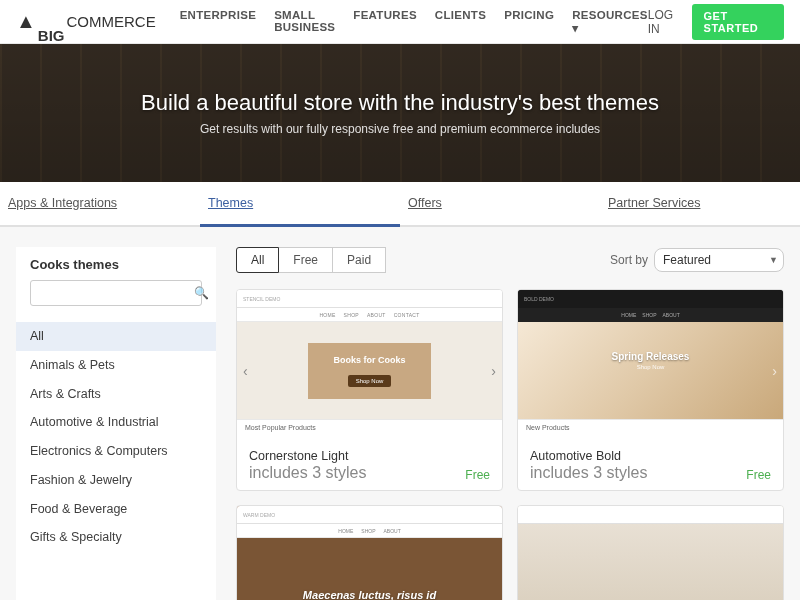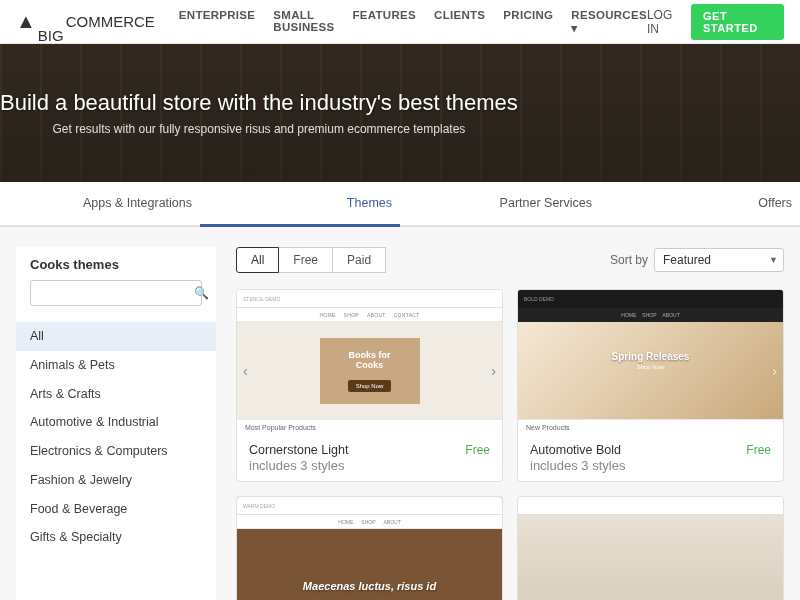--- a/index.html
+++ b/index.html
@@ -8,7 +8,7 @@
     
     .header { display: flex; align-items: center; height: 44px; padding: 0 16px; border-bottom: 1px solid #e8e8e8; background: #fff; }
     .logo { font-weight: bold; font-size: 16px; color: #333; margin-right: 24px; display: flex; align-items: center; gap: 2px; }
-    .logo-big { font-weight: 400; font-size: 15px; margin-top: 28px; }
+    .logo-big { font-weight: 700; font-size: 15px; margin-top: 28px; }
     .logo-commerce { font-weight: 400; font-size: 15px; }
     .nav-links { display: flex; gap: 18px; flex: 1; }
     .nav-link { font-size: 11.5px; color: #555; text-transform: uppercase; letter-spacing: 0.3px; cursor: pointer; font-weight: bold; }

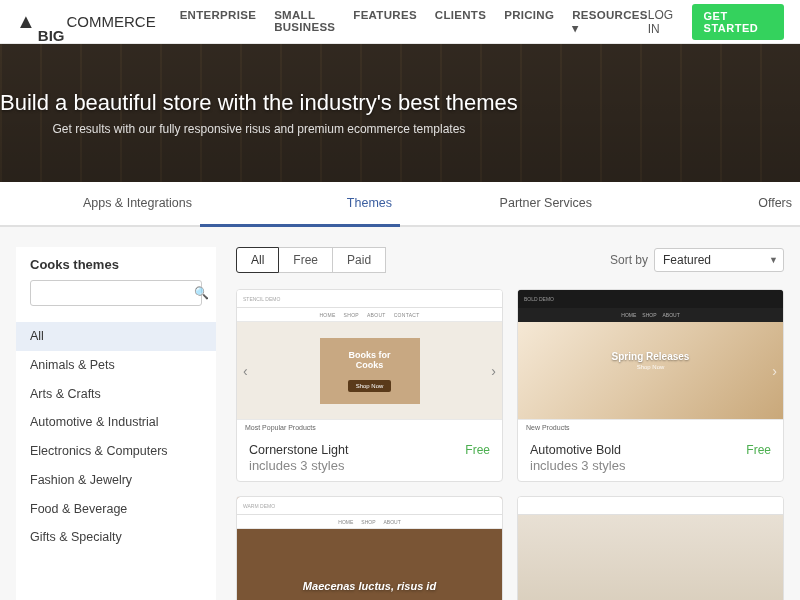--- a/index.html
+++ b/index.html
@@ -17,7 +17,7 @@
     .get-started-btn { background: #34d25d; color: #fff; font-size: 11px; font-weight: bold; padding: 6px 12px; border-radius: 3px; cursor: pointer; text-transform: uppercase; letter-spacing: 0.5px; }
 
     
-    .hero { position: relative; height: 138px; background: #2c2c2c; overflow: hidden; display: flex; flex-direction: column; align-items: flex-start; justify-content: center; }
+    .hero { position: relative; height: 138px; background: #2c2c2c; overflow: hidden; display: flex; flex-direction: column; align-items: center; justify-content: center; }
     .hero-bg { position: absolute; top: 0; left: 0; right: 0; bottom: 0; background: linear-gradient(rgba(0,0,0,0.45), rgba(0,0,0,0.55)); z-index: 1; }
     .hero-desk { position: absolute; top: 0; left: 0; right: 0; bottom: 0; background: #5a4a3a; z-index: 0; }
     .hero-desk-lines { position: absolute; top: 0; left: 0; right: 0; bottom: 0; background: repeating-linear-gradient(90deg, rgba(150,120,80,0.3) 0px, rgba(150,120,80,0.3) 2px, transparent 2px, transparent 40px); z-index: 0; }

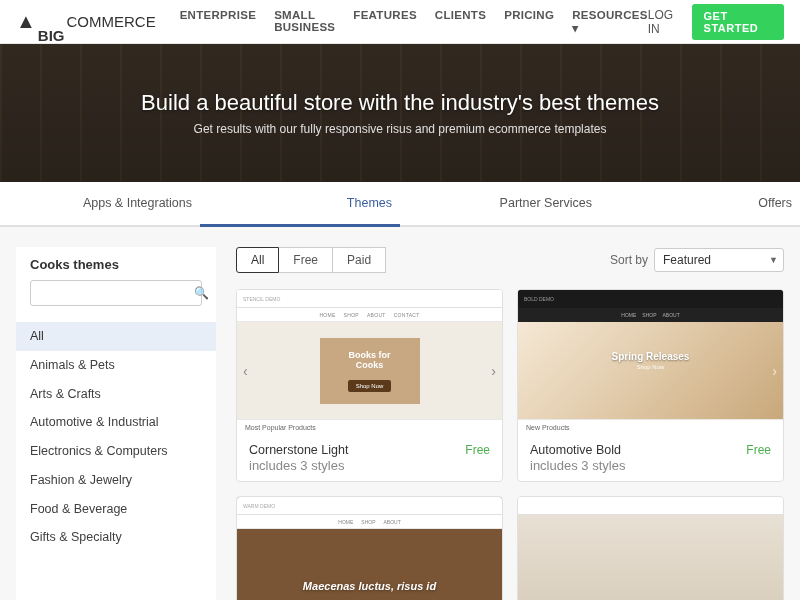--- a/index.html
+++ b/index.html
@@ -137,7 +137,7 @@
   <div class="hero-bg"></div>
   <div class="hero-content">
     <div class="hero-title">Build a beautiful store with the industry's best themes</div>
-    <div class="hero-sub">Get results with our fully responsive risus and premium ecommerce templates</div>
+    <div class="hero-sub">Get results with our fully responsive free and premium ecommerce includes</div>
   </div>
 </div>
 

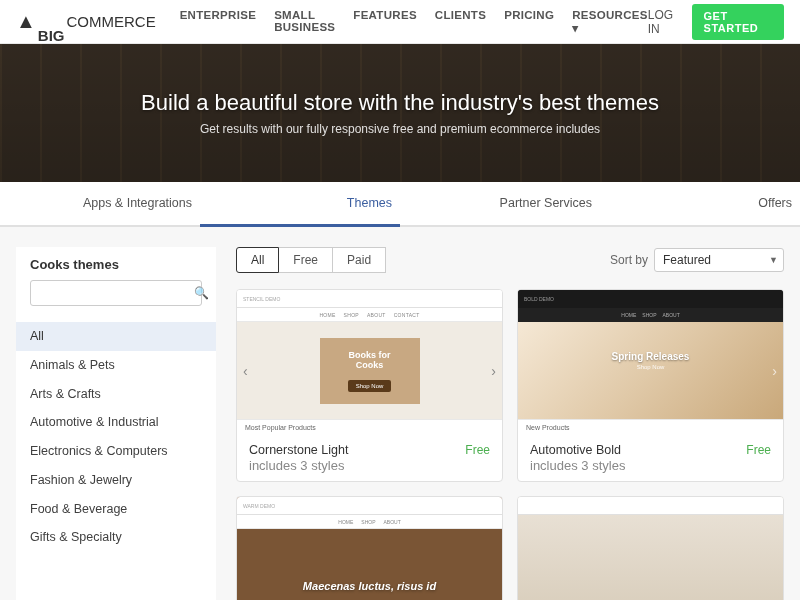--- a/index.html
+++ b/index.html
@@ -27,7 +27,7 @@
 
     
     .tabs-bar { display: flex; border-bottom: 2px solid #e0e0e0; background: #fff; }
-    .tab { flex: 1; text-align: right; padding: 14px 8px; font-size: 12.5px; cursor: pointer; color: #555; border-bottom: 3px solid transparent; margin-bottom: -2px; }
+    .tab { flex: 1; text-align: left; padding: 14px 8px; font-size: 12.5px; cursor: pointer; color: #555; border-bottom: 3px solid transparent; margin-bottom: -2px; text-decoration: underline; }
     .tab.active { color: #3c5fa0; border-bottom: 3px solid #3c5fa0; font-weight: 500; }
 
     

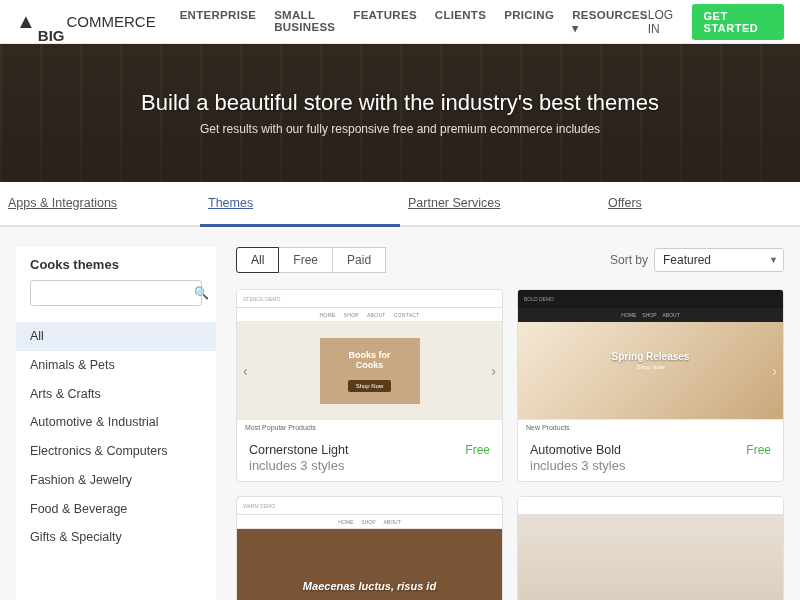--- a/index.html
+++ b/index.html
@@ -144,8 +144,8 @@
 <div class="tabs-bar">
   <div class="tab">Apps &amp; Integrations</div>
   <div class="tab active">Themes</div>
+  <div class="tab">Offers</div>
   <div class="tab">Partner Services</div>
-  <div class="tab">Offers</div>
 </div>
 
 <div class="main">

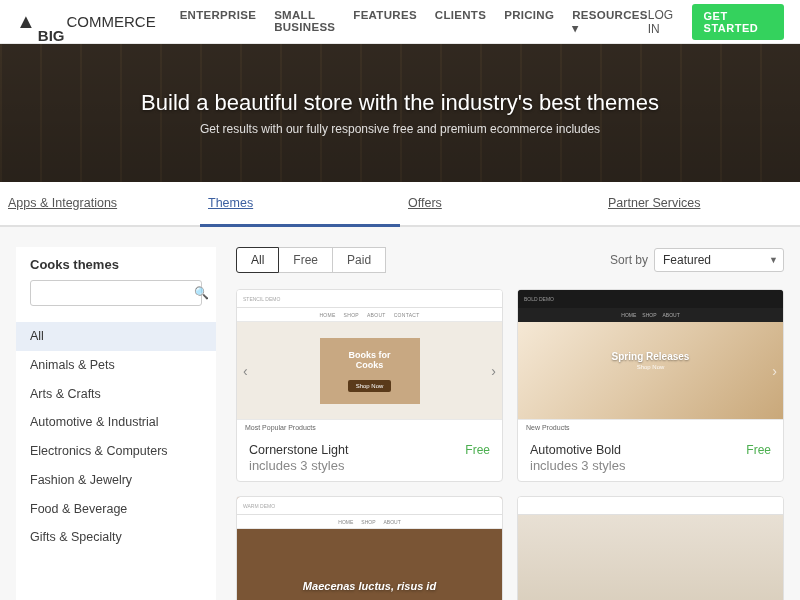--- a/index.html
+++ b/index.html
@@ -57,7 +57,7 @@
     .filter-btn:not(:first-child):not(.active) { border-left: none; }
     .filter-mid { border-left: none; }
     .sort-by { margin-left: auto; display: flex; align-items: center; gap: 6px; font-size: 12px; color: #666; }
-    .sort-select { border: 1px solid #ccc; border-radius: 3px; padding: 4px 22px 4px 8px; font-size: 12px; color: #333; background: #fff; cursor: pointer; appearance: none; position: relative; }
+    .sort-select { border: 1px solid #ccc; border-radius: 8px; padding: 4px 22px 4px 8px; font-size: 12px; color: #333; background: #fff; cursor: pointer; appearance: none; position: relative; }
     .sort-wrap { position: relative; display: inline-block; }
     .sort-arrow { position: absolute; right: 6px; top: 50%; transform: translateY(-50%); font-size: 9px; color: #666; pointer-events: none; }
 

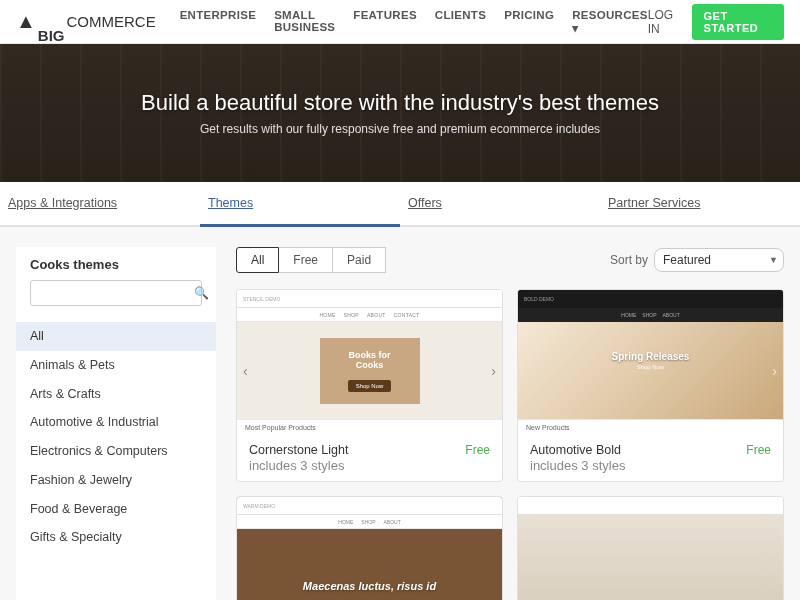--- a/index.html
+++ b/index.html
@@ -77,7 +77,7 @@
     .preview-nav-bar { height: 14px; background: #fff; border-bottom: 1px solid #e8e8e8; display: flex; align-items: center; justify-content: center; gap: 8px; padding: 0 8px; }
     .preview-nav-item { font-size: 5px; color: #888; letter-spacing: 0.3px; }
     .preview-main { flex: 1; display: flex; align-items: center; justify-content: center; position: relative; background: #f0ebe3; }
-    .preview-book-card { background: #c8a882; padding: 12px 16px; text-align: center; width: 100px; }
+    .preview-book-card { background: #c8a882; padding: 12px 16px; text-align: center; width: 123px; }
     .preview-book-title { font-size: 9px; font-weight: bold; color: #fff; margin-bottom: 6px; }
     .preview-book-btn { background: #5a3a1a; color: #fff; font-size: 6px; padding: 3px 8px; border-radius: 2px; display: inline-block; }
     .prev-arr { position: absolute; left: 6px; top: 50%; transform: translateY(-50%); color: #888; font-size: 14px; cursor: pointer; }

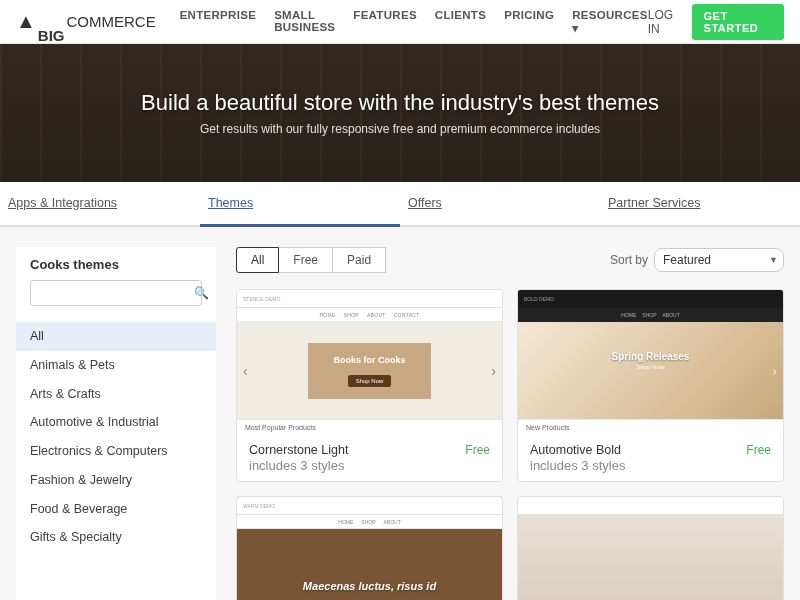--- a/index.html
+++ b/index.html
@@ -65,7 +65,7 @@
     .theme-grid { display: grid; grid-template-columns: 1fr 1fr; gap: 14px; }
     .theme-card { background: #fff; border: 1px solid #e0e0e0; border-radius: 4px; overflow: hidden; }
     .theme-preview { width: 100%; height: 145px; overflow: hidden; position: relative; cursor: pointer; }
-    .theme-info { padding: 8px 12px; display: flex; justify-content: space-between; align-items: flex-start; }
+    .theme-info { padding: 8px 12px; display: flex; justify-content: space-between; align-items: flex-end; margin-top: 6px; }
     .theme-name { font-size: 12.5px; font-weight: 500; color: #333; }
     .theme-styles { font-size: 13px; color: #888; margin-top: 1px; }
     .theme-price { font-size: 12px; color: #333; font-weight: 400; }

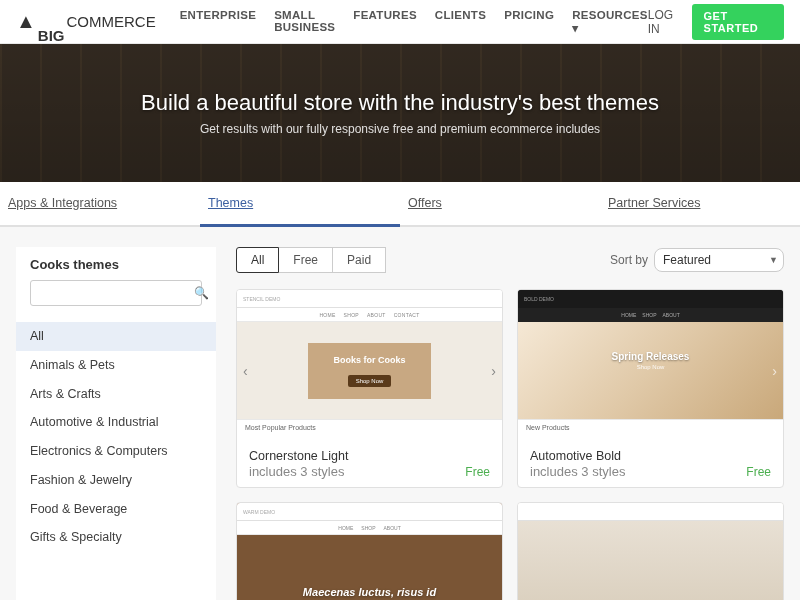--- a/index.html
+++ b/index.html
@@ -67,7 +67,7 @@
     .theme-preview { width: 100%; height: 145px; overflow: hidden; position: relative; cursor: pointer; }
     .theme-info { padding: 8px 12px; display: flex; justify-content: space-between; align-items: flex-end; margin-top: 6px; }
     .theme-name { font-size: 12.5px; font-weight: 500; color: #333; }
-    .theme-styles { font-size: 13px; color: #888; margin-top: 1px; }
+    .theme-styles { font-size: 16px; color: #888; margin-top: 1px; }
     .theme-price { font-size: 12px; color: #333; font-weight: 400; }
     .theme-price.free { color: #4caf50; font-weight: 500; }
 

